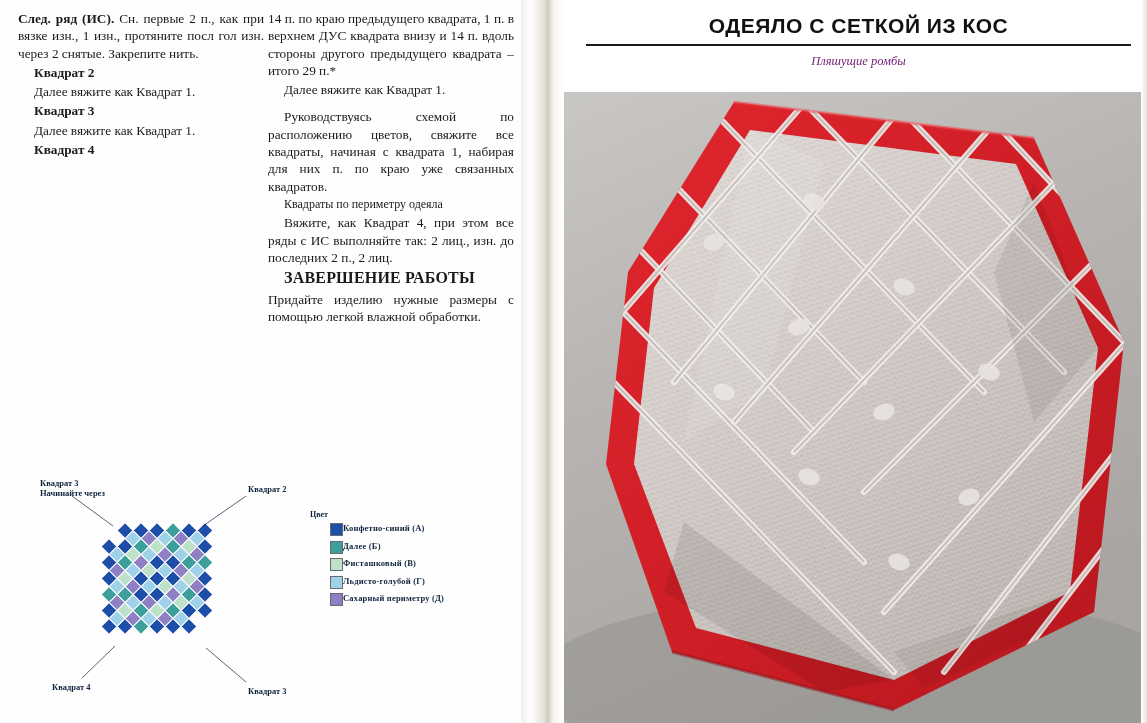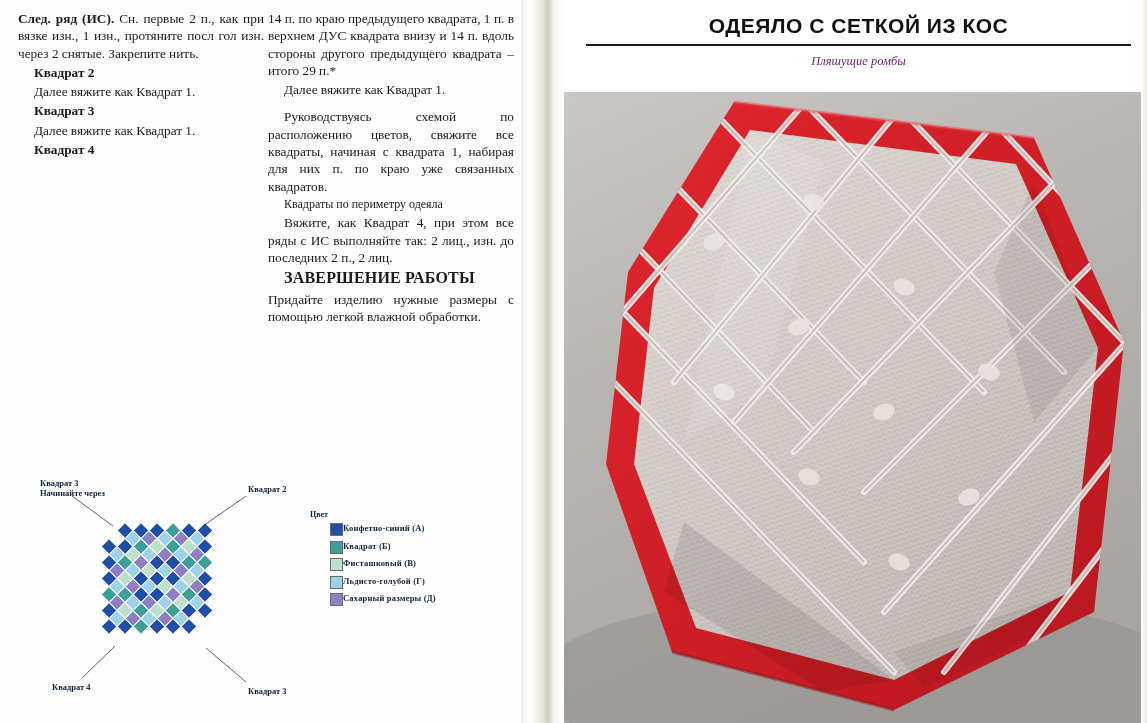--- a/index.html
+++ b/index.html
@@ -332,7 +332,7 @@
             </div>
             <div class="legend-row">
               <span class="swatch" style="background: rgb(61, 159, 154);"></span>
-              <span class="legend-label">Квадрат (Б)</span>
+              <span class="legend-label">Далее (Б)</span>
             </div>
             <div class="legend-row">
               <span class="swatch" style="background: rgb(191, 224, 201);"></span>

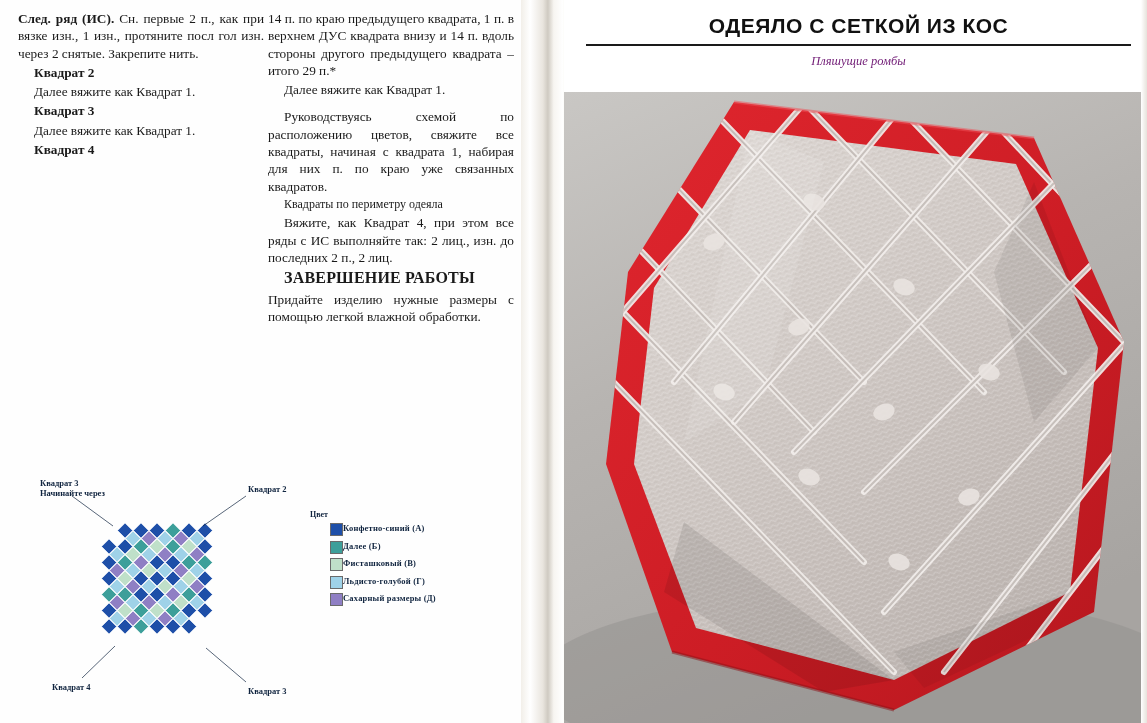--- a/index.html
+++ b/index.html
@@ -344,7 +344,7 @@
             </div>
             <div class="legend-row">
               <span class="swatch" style="background: rgb(143, 127, 196);"></span>
-              <span class="legend-label">Сахарный размеры (Д)</span>
+              <span class="legend-label">Сахарный периметру (Д)</span>
             </div>
           </div>
       </div>

